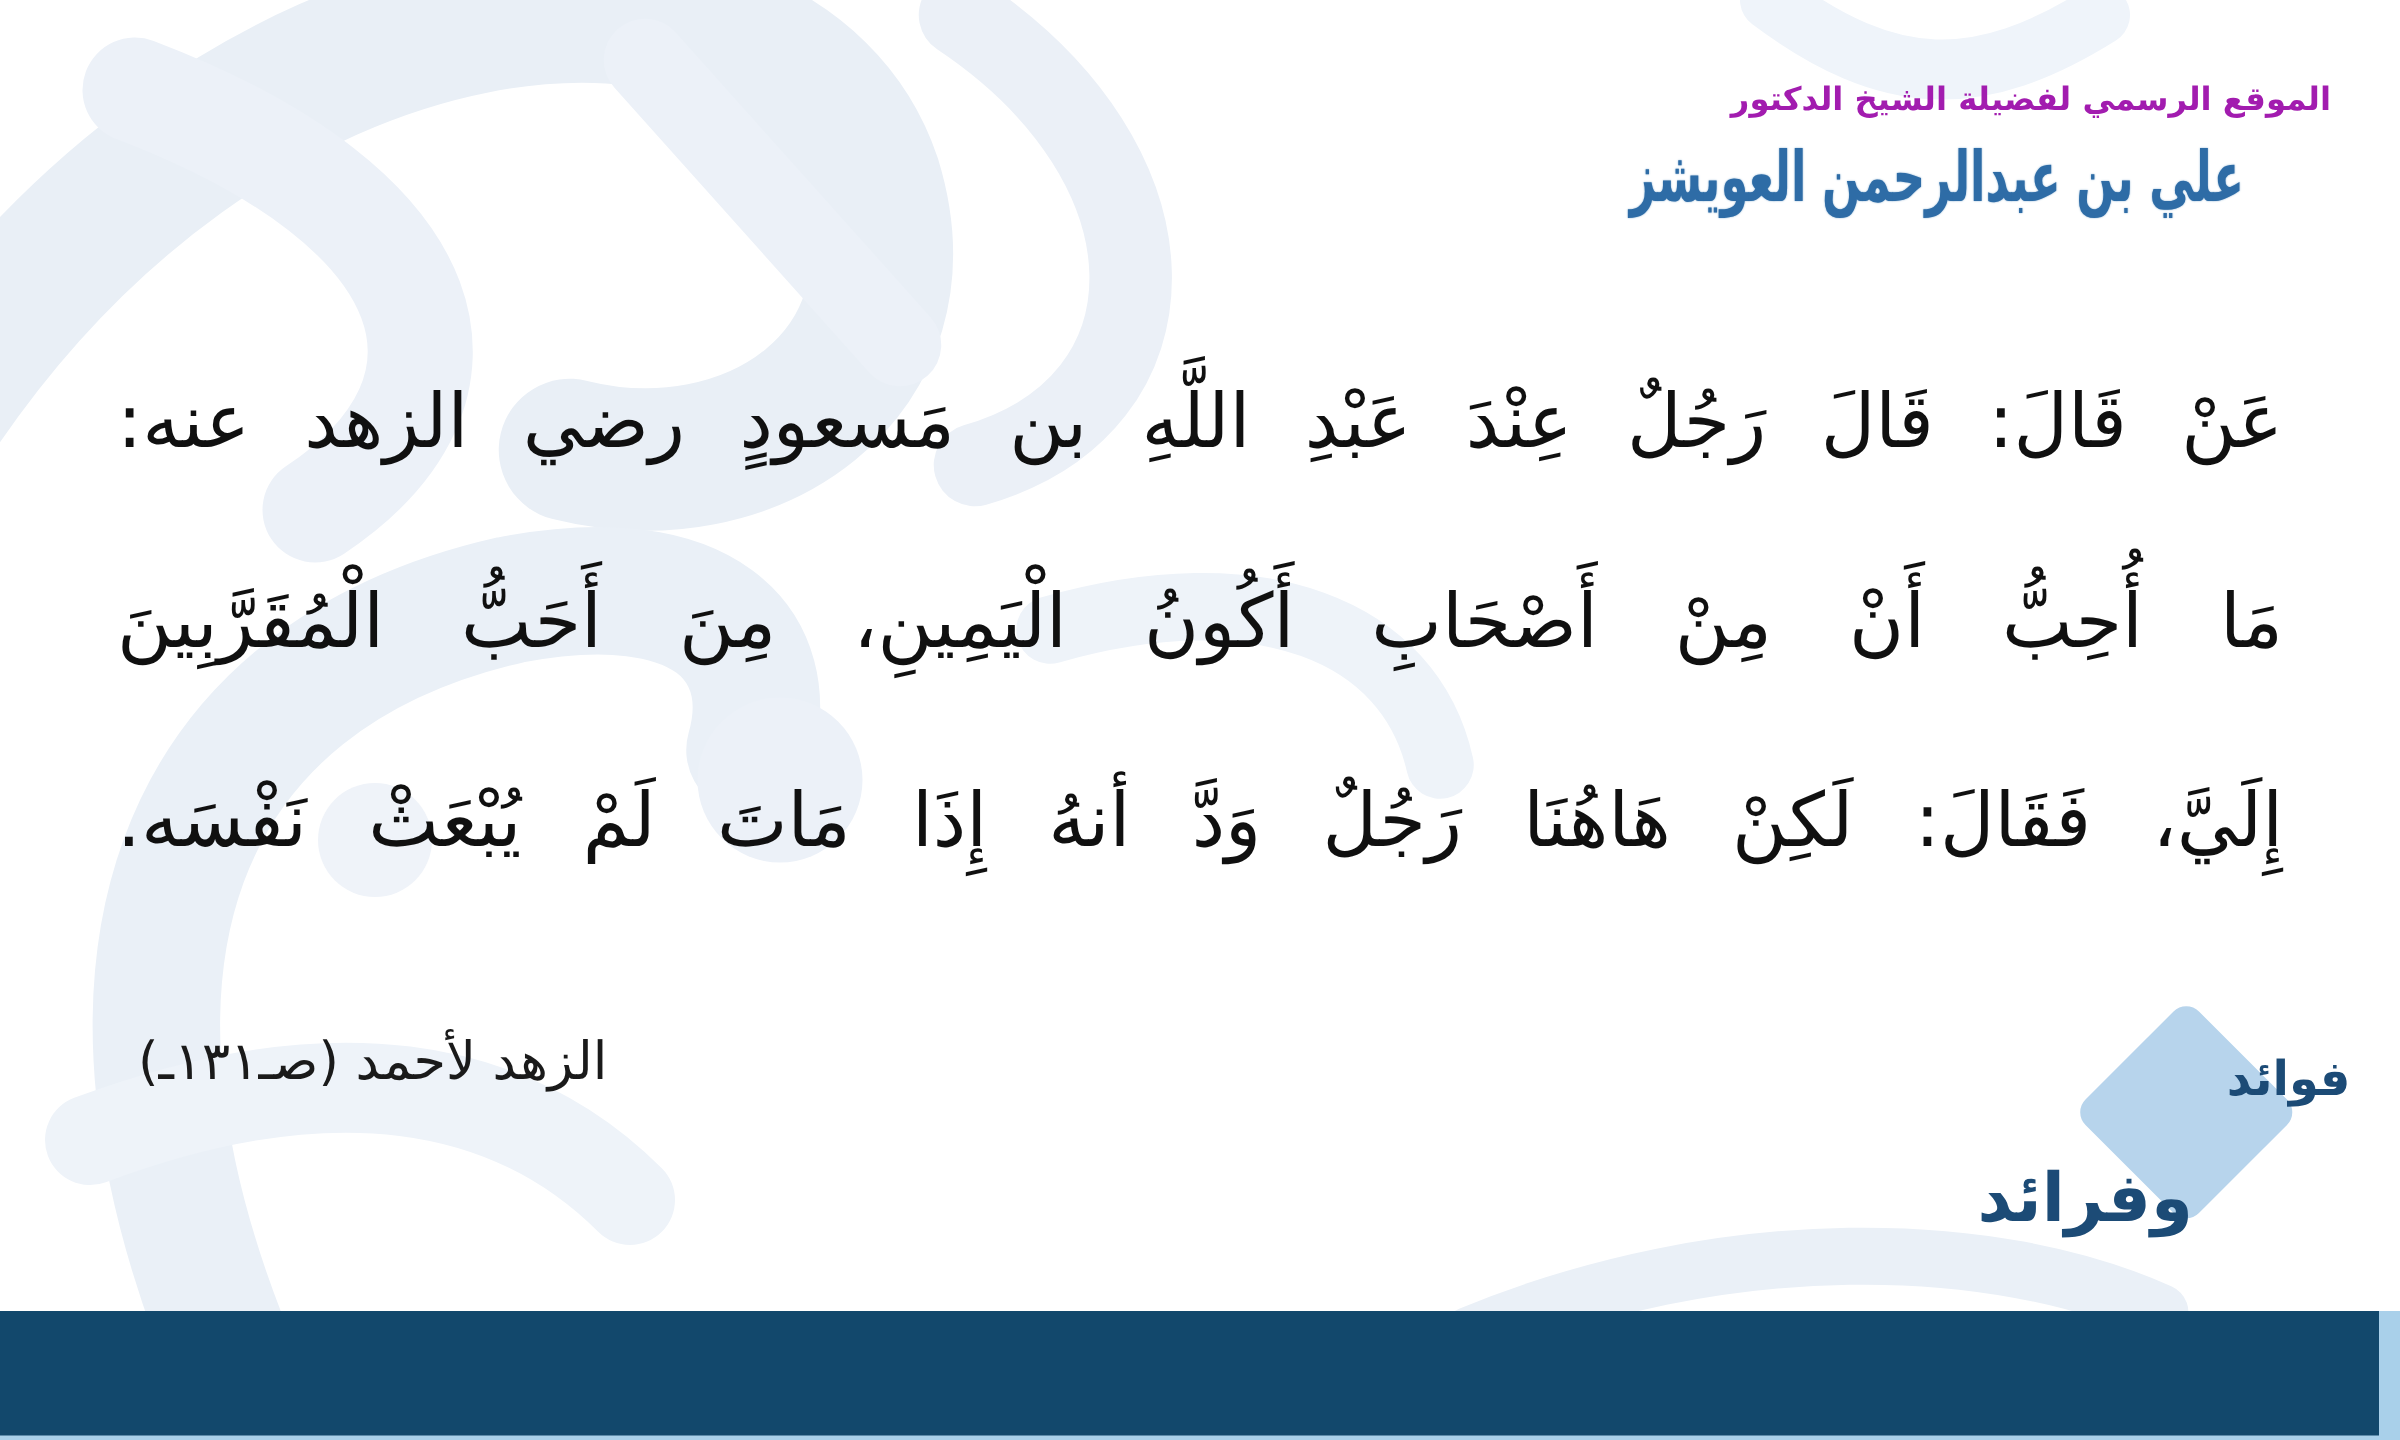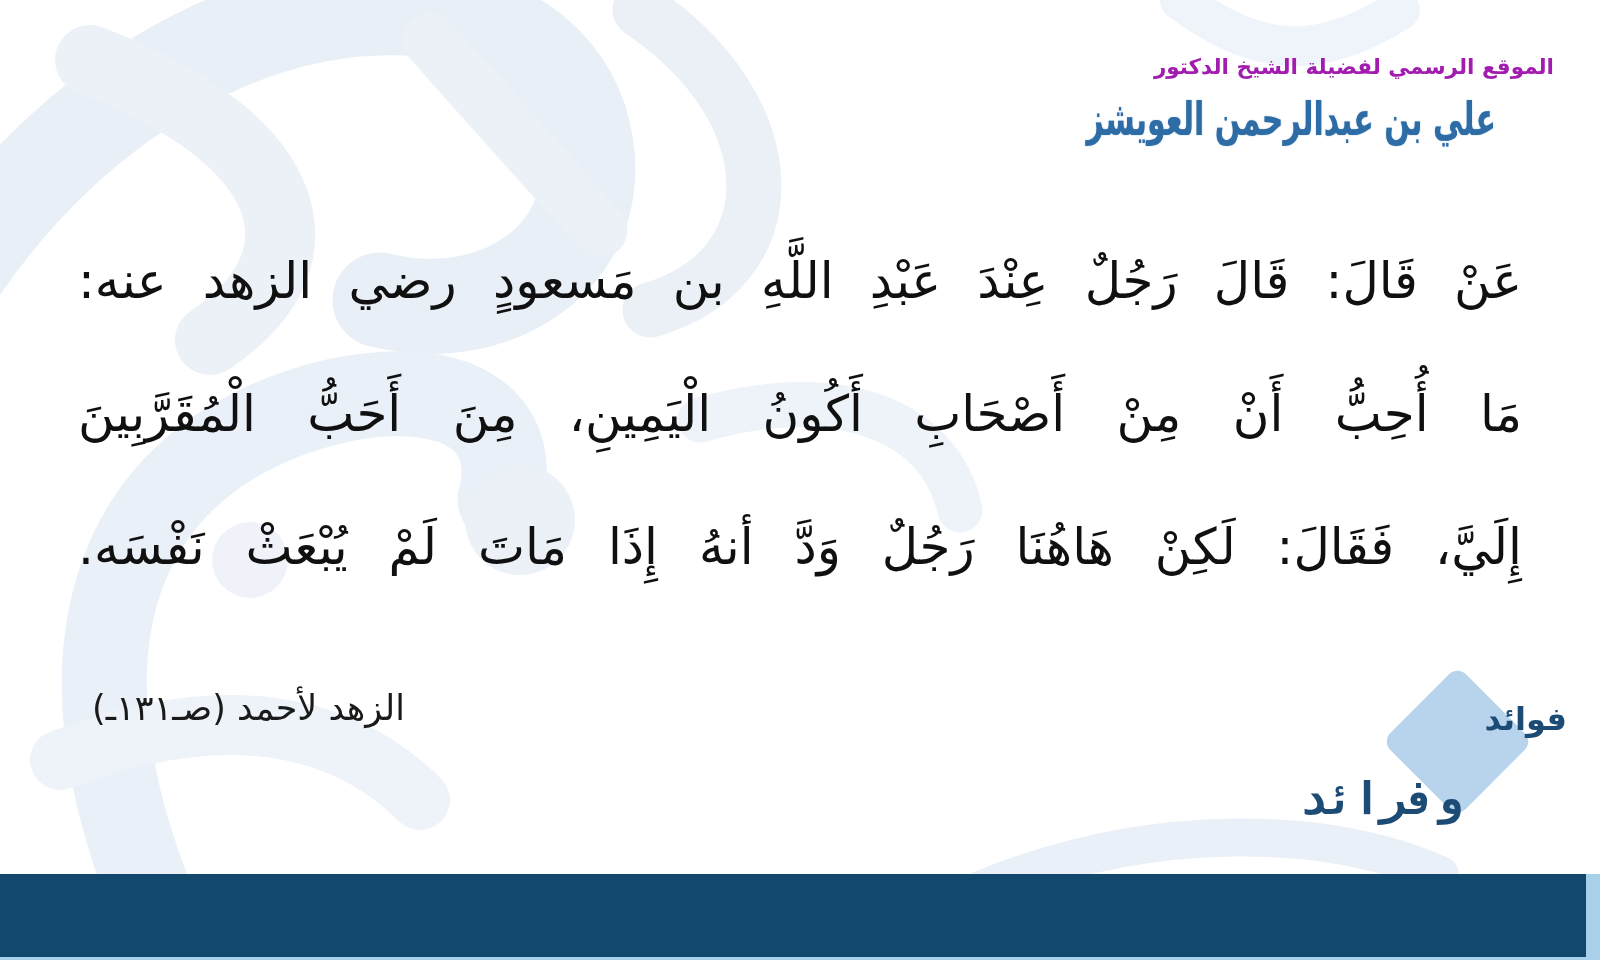--- a/index.html
+++ b/index.html
@@ -49,7 +49,7 @@
   }
   .brand-bottom{
     position:absolute;top:772px;right:138px;
-    font-size:45px;font-weight:bold;color:#1C4B76;white-space:nowrap;font-family:Liberation Mono, monospace;
+    font-size:45px;font-weight:bold;color:#1C4B76;white-space:nowrap;
   }
   
   .footer{

